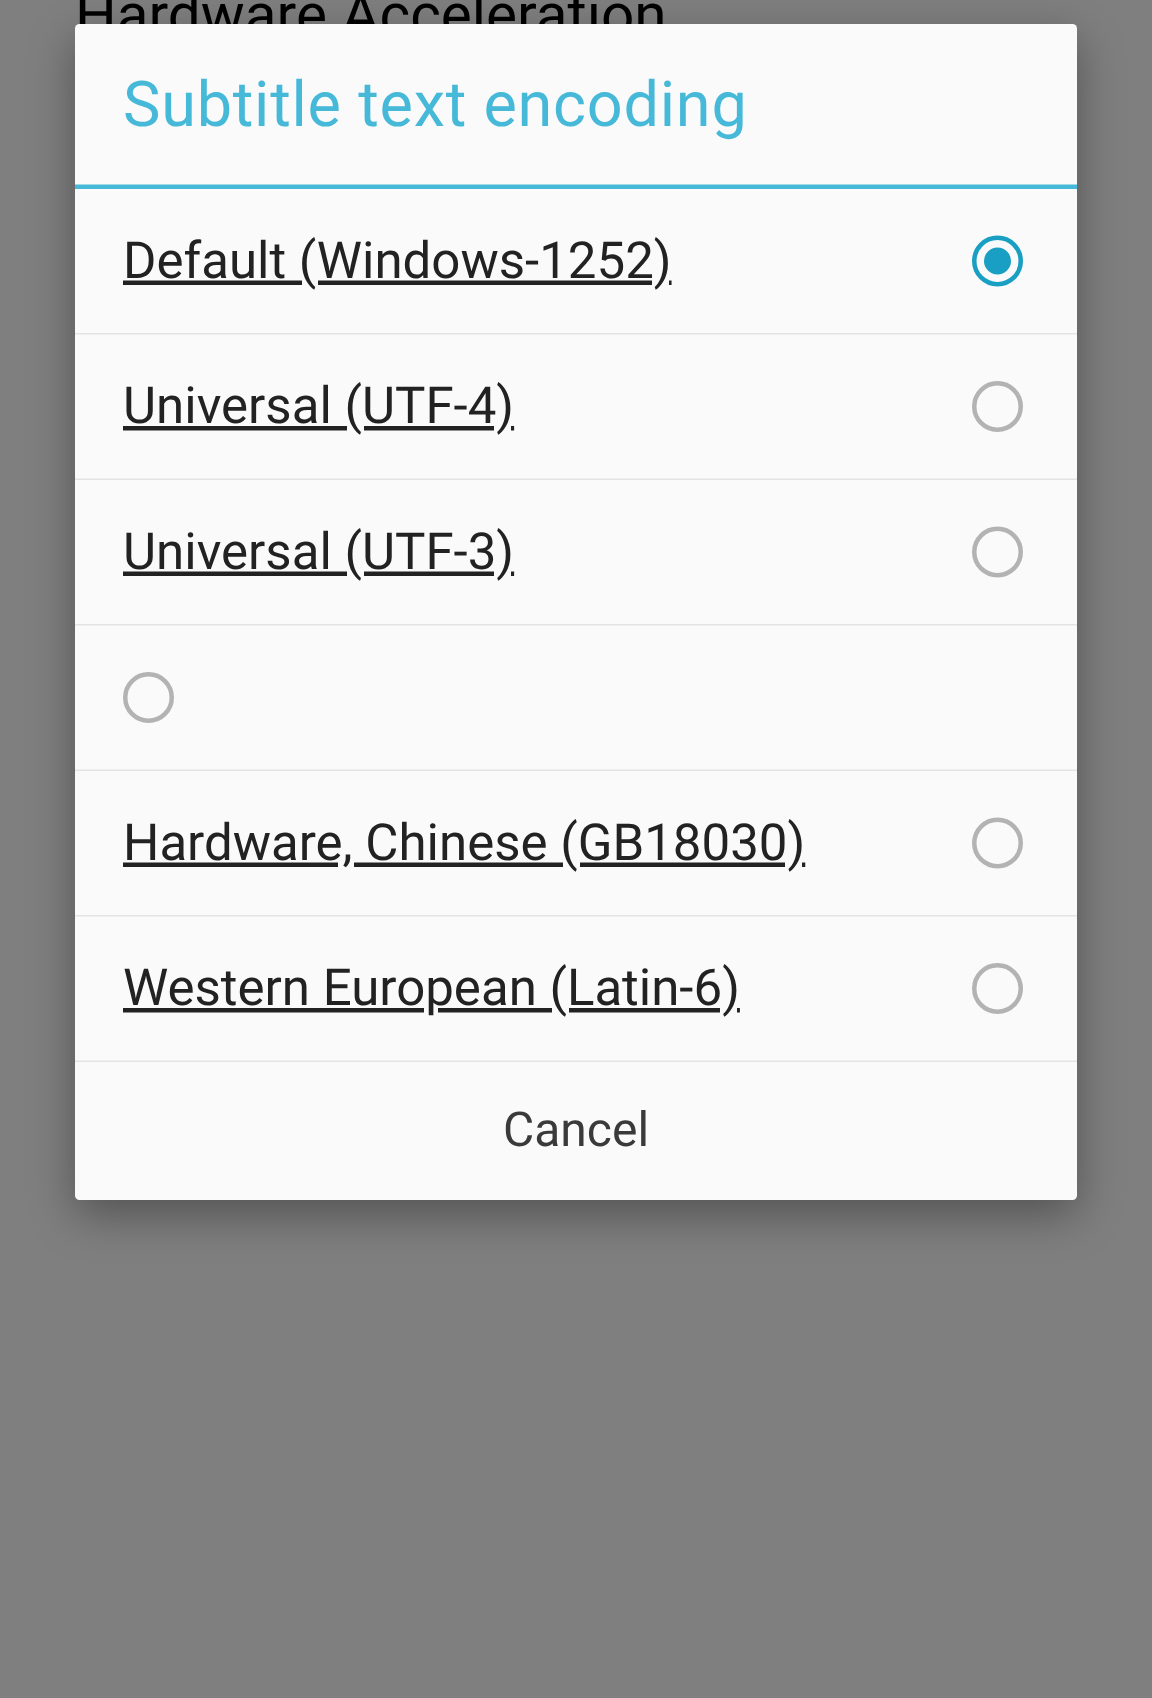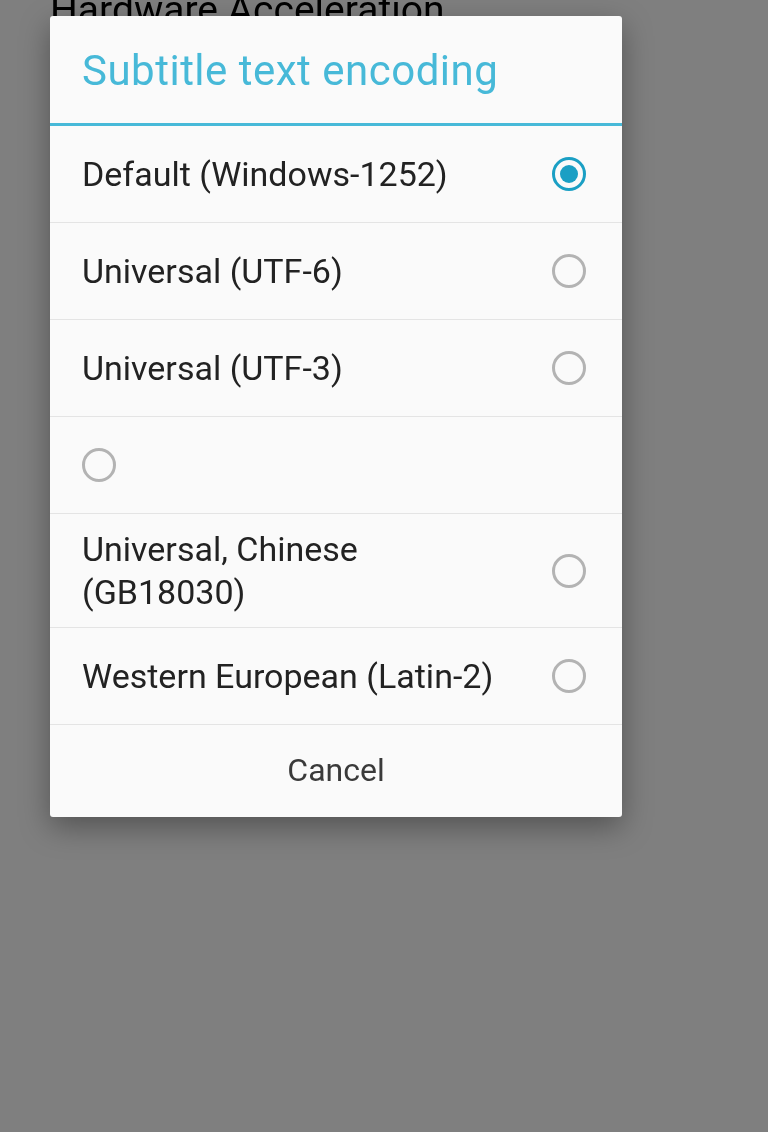--- a/index.html
+++ b/index.html
@@ -40,7 +40,7 @@
     position: absolute;
     left: 50px;
     top: 16px;
-    width: 572px;
+    width: 668px;
     background: #fafafa;
     box-shadow: 0 10px 30px rgba(0,0,0,0.35);
     border-radius: 3px;

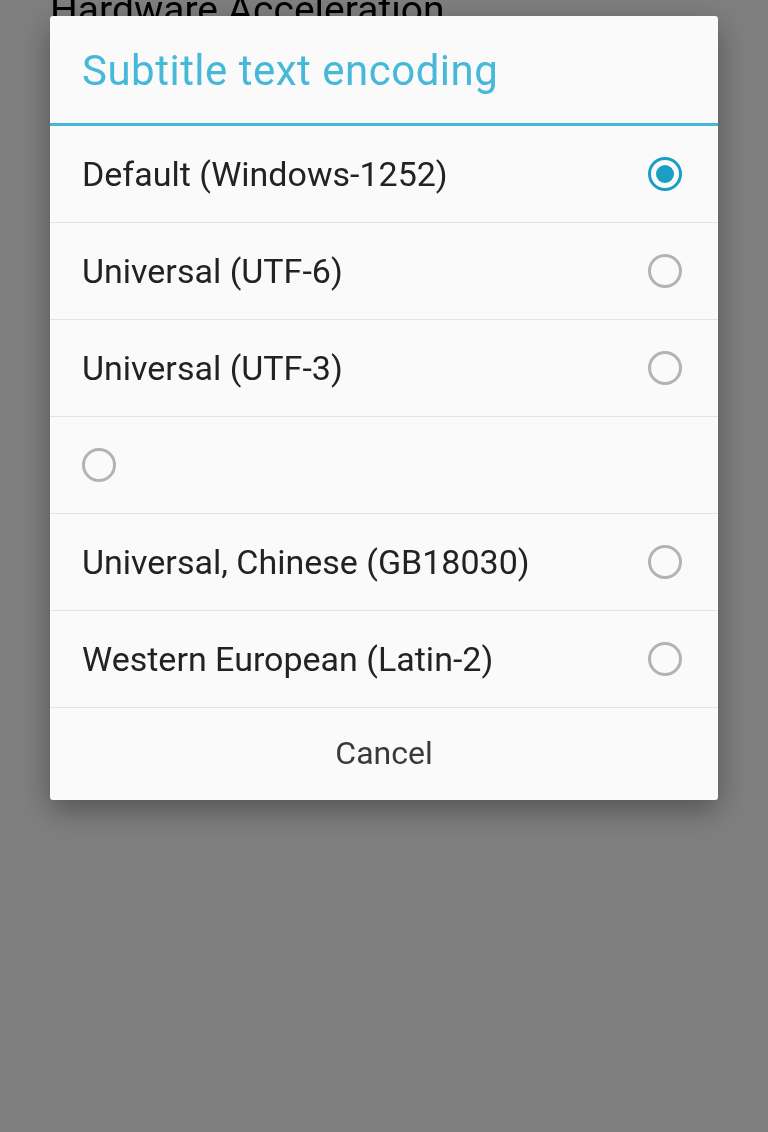--- a/index.html
+++ b/index.html
@@ -77,6 +77,7 @@
     line-height: 1.25;
     padding-top: 14px;
     padding-bottom: 14px;
+    text-decoration: underline;
   }
   .radio {
     width: 34px;

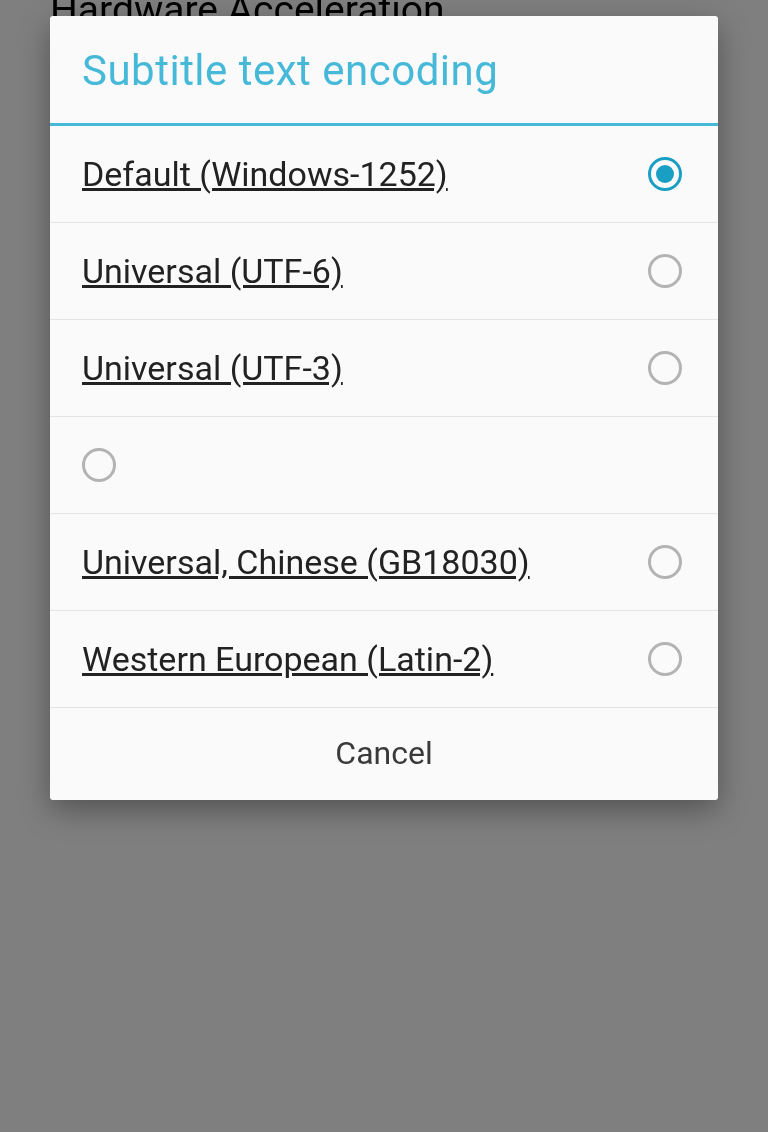--- a/index.html
+++ b/index.html
@@ -126,7 +126,7 @@
         <span class="radio selected"></span>
       </div>
       <div class="option">
-        <span class="label">Universal (UTF-6)</span>
+        <span class="label">Universal (UTF-4)</span>
         <span class="radio"></span>
       </div>
       <div class="option">

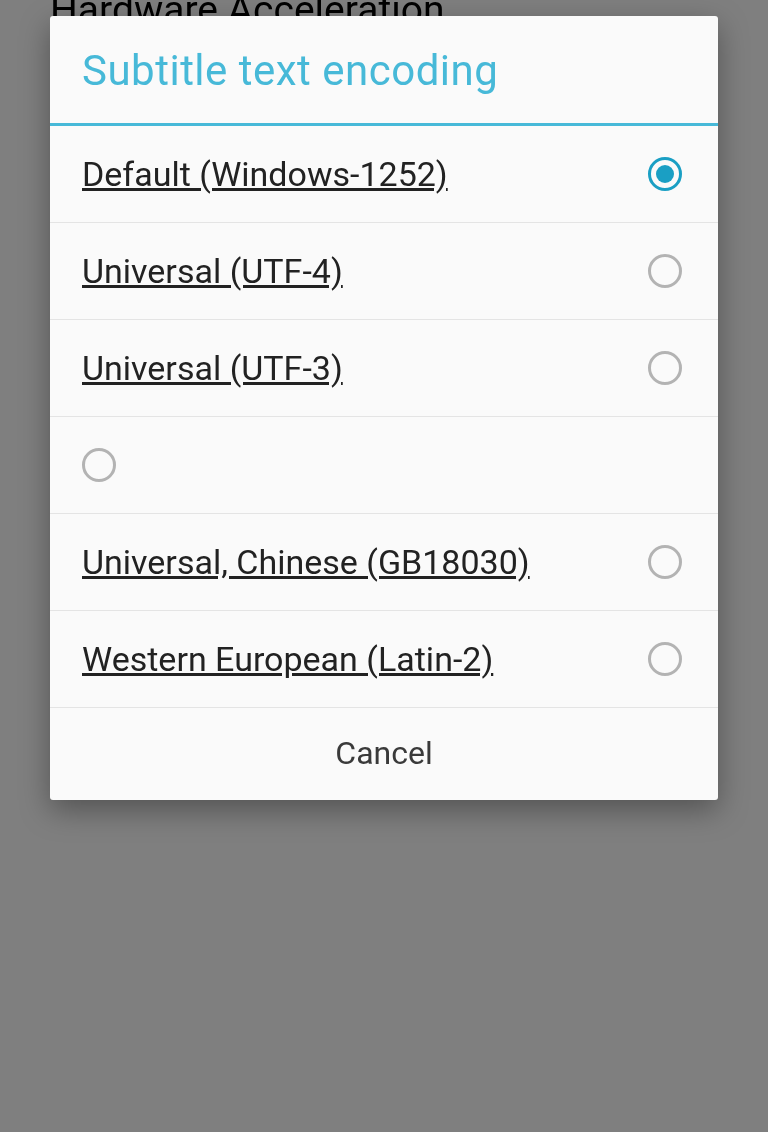--- a/index.html
+++ b/index.html
@@ -137,7 +137,7 @@
         <span class="radio"></span>
       </div>
       <div class="option">
-        <span class="label">Universal, Chinese (GB18030)</span>
+        <span class="label">Hardware, Chinese (GB18030)</span>
         <span class="radio"></span>
       </div>
       <div class="option">

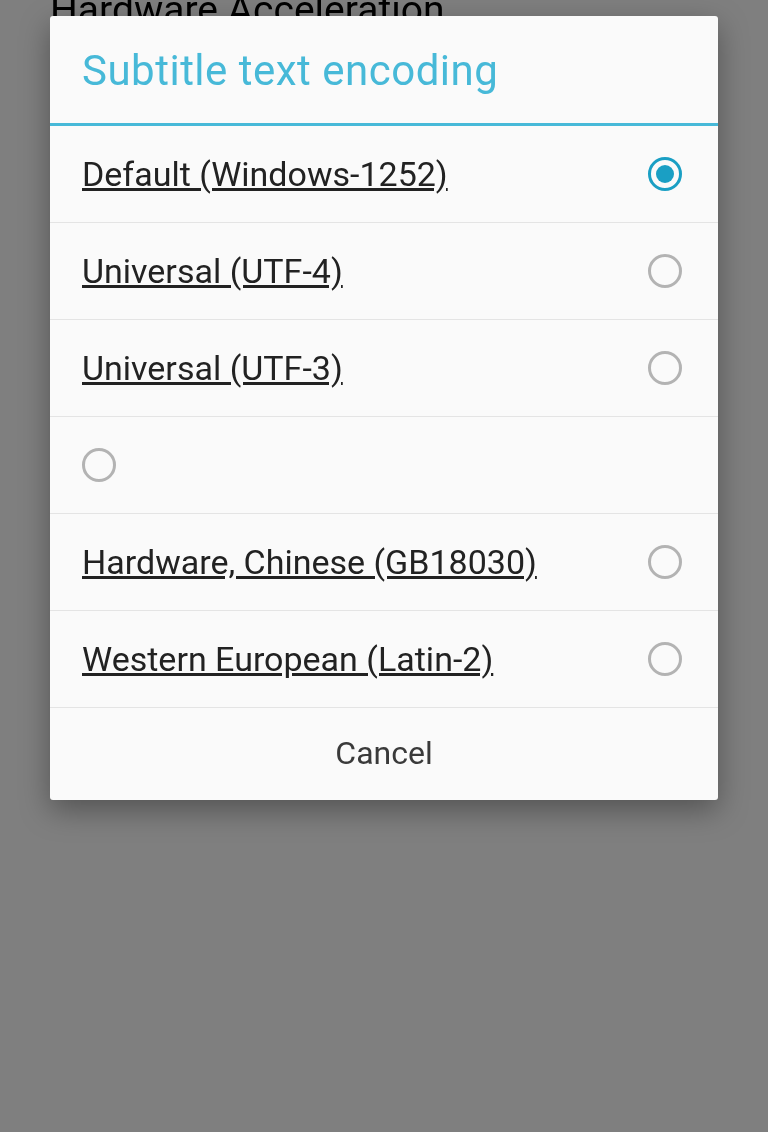--- a/index.html
+++ b/index.html
@@ -141,7 +141,7 @@
         <span class="radio"></span>
       </div>
       <div class="option">
-        <span class="label">Western European (Latin-2)</span>
+        <span class="label">Western European (Latin-6)</span>
         <span class="radio"></span>
       </div>
     </div>

